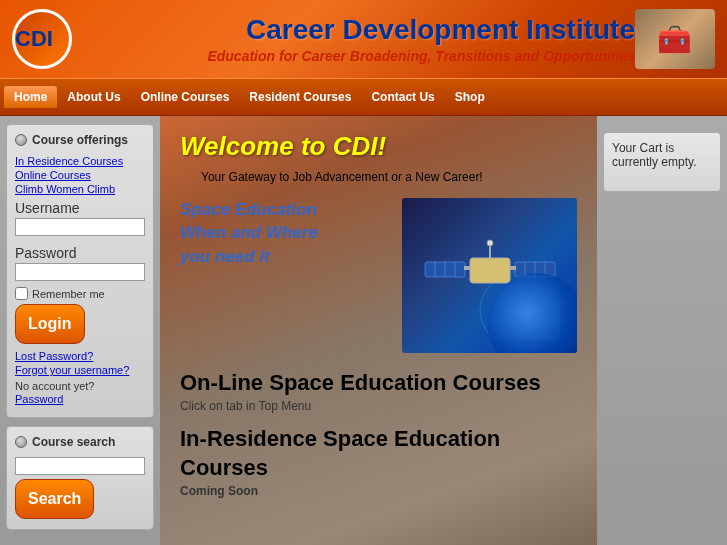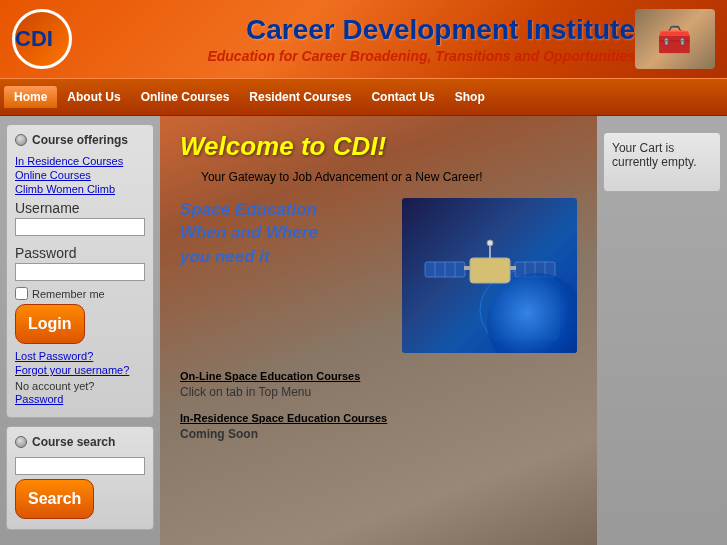--- a/index.html
+++ b/index.html
@@ -242,12 +242,11 @@
       margin-bottom: 12px;
     }
     .course-title {
-      font-size: 11px;
+      font-size: 22px;
       font-weight: bold;
       color: #000;
       line-height: 1.3;
       margin-bottom: 2px;
-      text-decoration: underline;
     }
     .course-subtitle {
       font-size: 12px;

